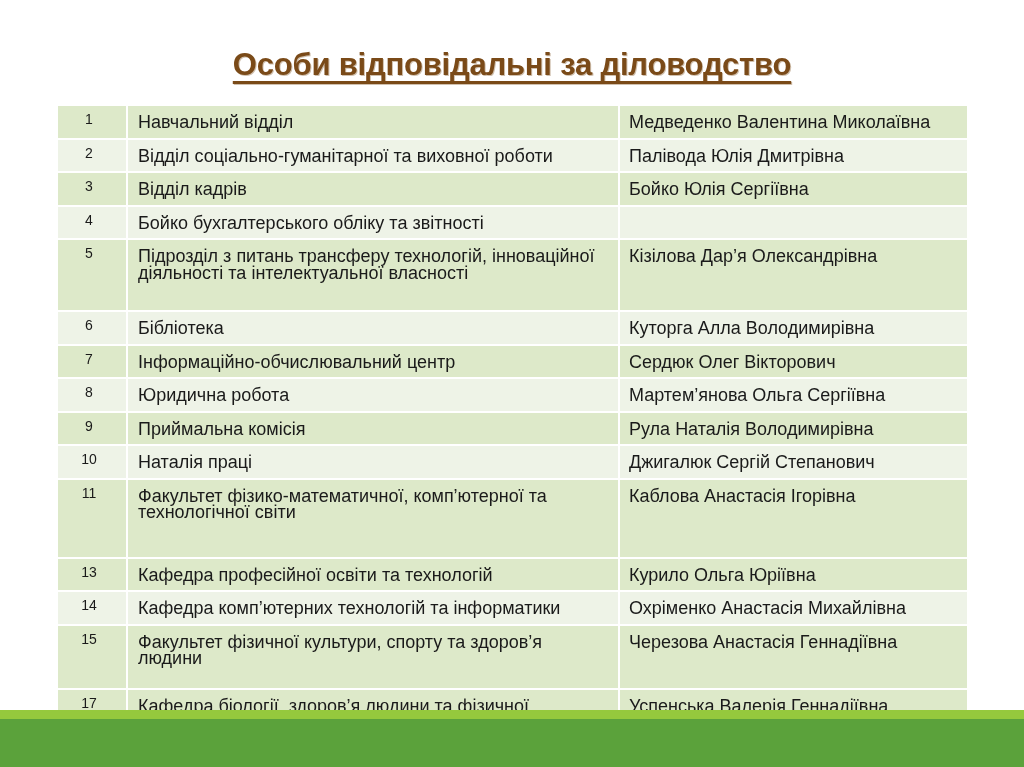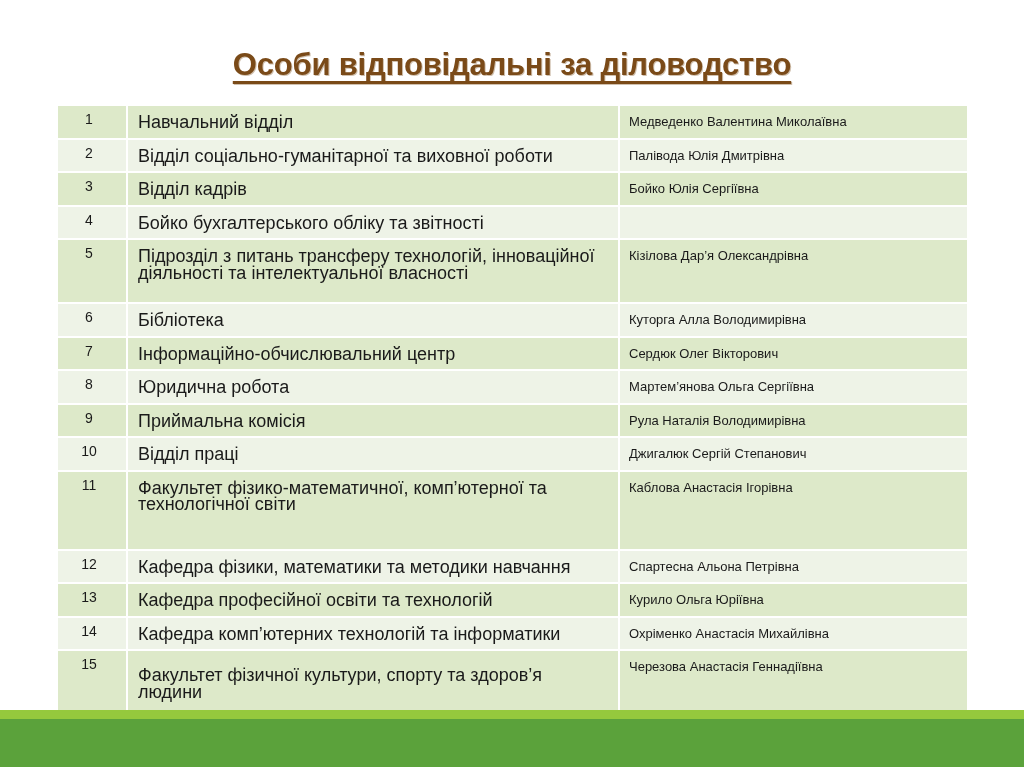--- a/index.html
+++ b/index.html
@@ -81,7 +81,7 @@
     color: #1a1a1a;
   }
   .cell-name {
-    font-size: 13px;
+    font-size: 18px;
     line-height: 16.5px;
     padding: 8px 6px 7px 9px;
     color: #1a1a1a;

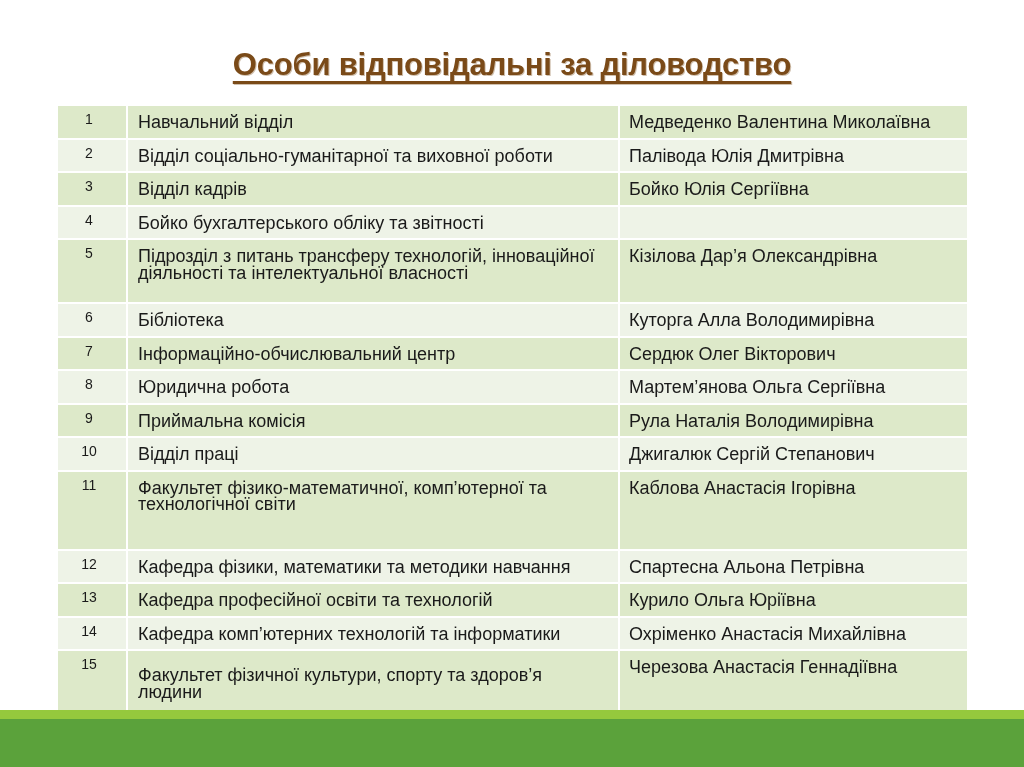--- a/index.html
+++ b/index.html
@@ -171,7 +171,7 @@
             <div class="cell-num">5</div>
           </td>
           <td>
-            <div class="cell-unit" style="padding-bottom: 21px;">Підрозділ з питань трансферу технологій, інноваційної діяльності та інтелектуальної власності</div>
+            <div class="cell-unit" style="padding-bottom: 29px;">Підрозділ з питань трансферу технологій, інноваційної діяльності та інтелектуальної власності</div>
           </td>
           <td>
             <div class="cell-name">Кізілова Дар’я Олександрівна</div>

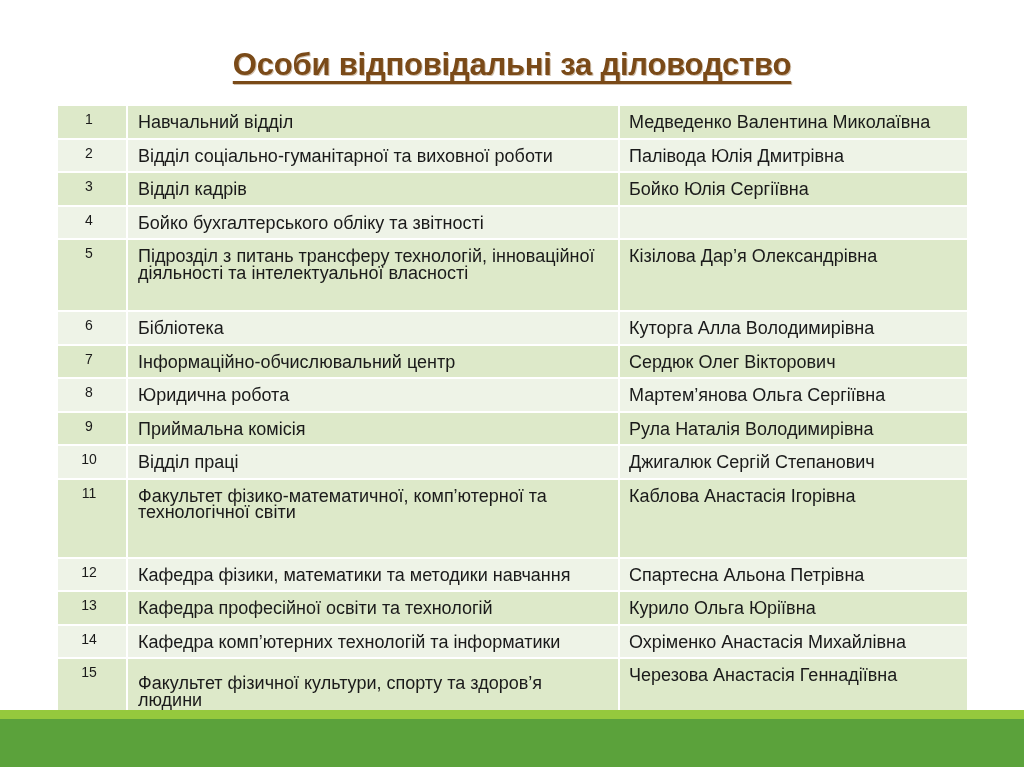--- a/index.html
+++ b/index.html
@@ -226,7 +226,7 @@
             <div class="cell-num">10</div>
           </td>
           <td>
-            <div class="cell-unit">Відділ праці</div>
+            <div class="cell-unit">Наталія праці</div>
           </td>
           <td>
             <div class="cell-name">Джигалюк Сергій Степанович</div>

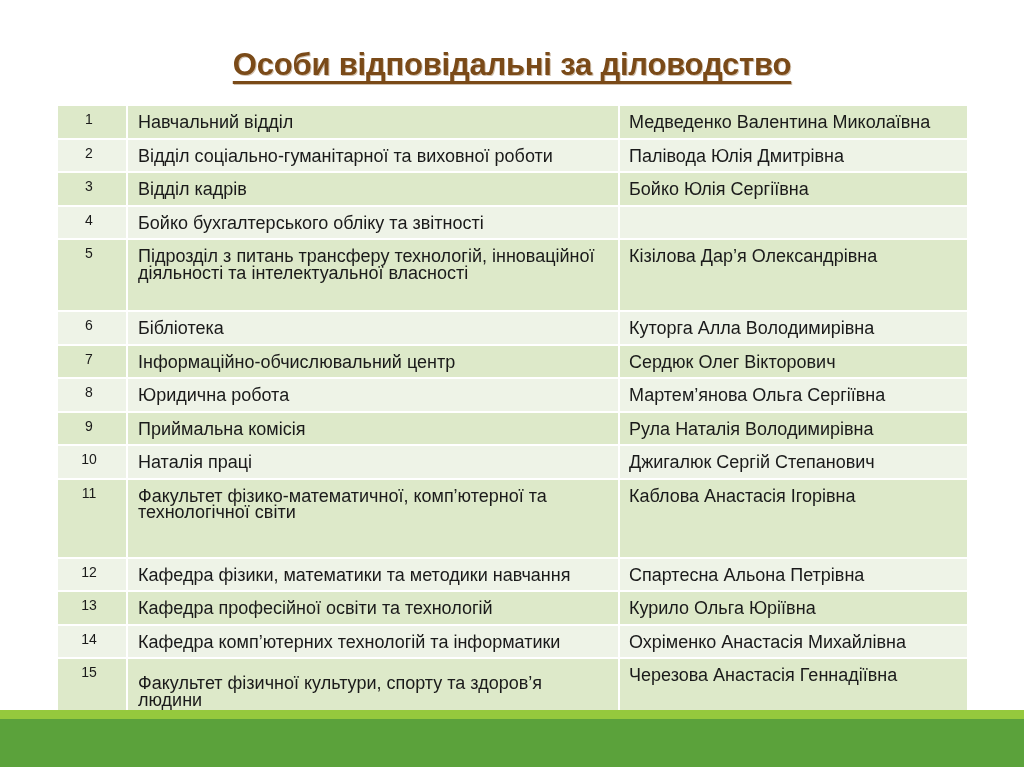--- a/index.html
+++ b/index.html
@@ -243,17 +243,6 @@
             <div class="cell-name">Каблова Анастасія Ігорівна</div>
           </td>
         </tr>
-        <tr>
-          <td>
-            <div class="cell-num">12</div>
-          </td>
-          <td>
-            <div class="cell-unit">Кафедра фізики, математики та методики навчання</div>
-          </td>
-          <td>
-            <div class="cell-name">Спартесна Альона Петрівна</div>
-          </td>
-        </tr>
         <tr class="shade">
           <td>
             <div class="cell-num">13</div>

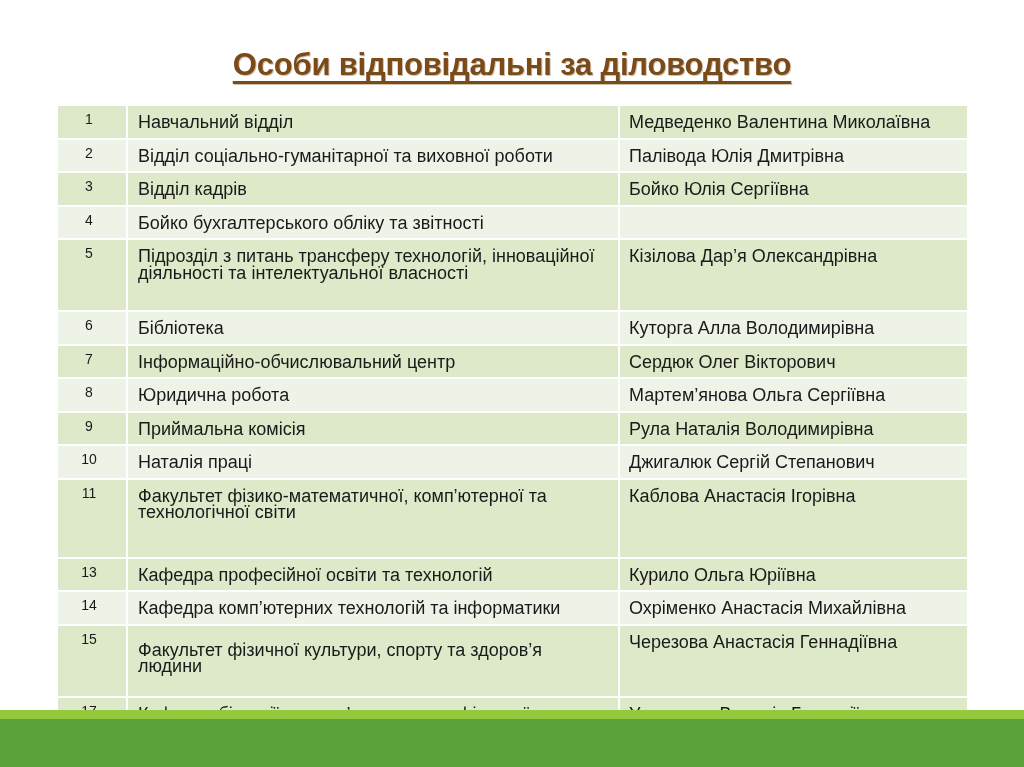--- a/index.html
+++ b/index.html
@@ -270,7 +270,7 @@
             <div class="cell-num">15</div>
           </td>
           <td>
-            <div class="cell-unit" style="padding-bottom: 21px; margin-top: 8px;">Факультет фізичної культури, спорту та здоров’я людини</div>
+            <div class="cell-unit" style="padding-bottom: 21px;">Факультет фізичної культури, спорту та здоров’я людини</div>
           </td>
           <td>
             <div class="cell-name">Черезова Анастасія Геннадіївна</div>

